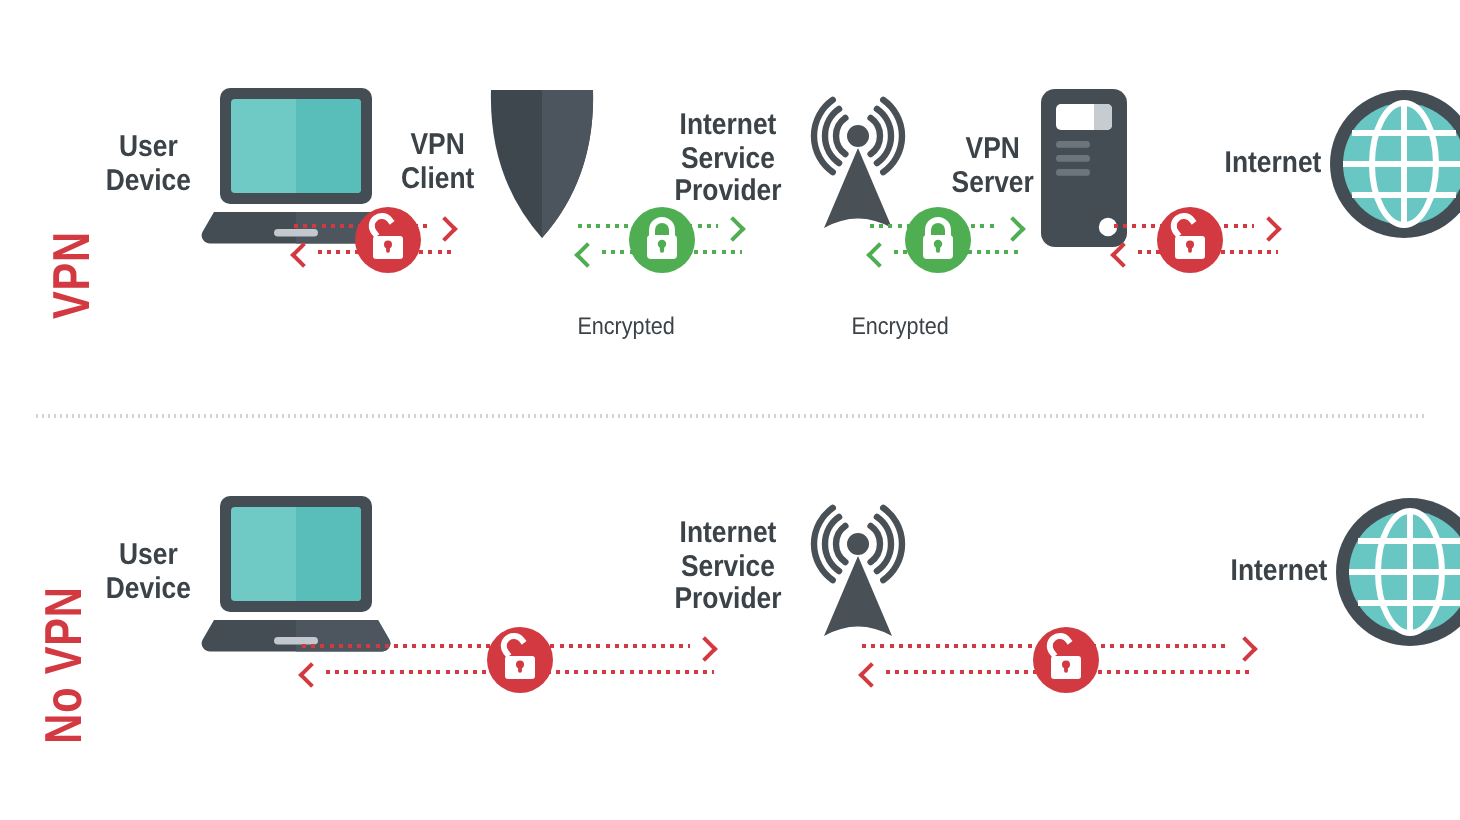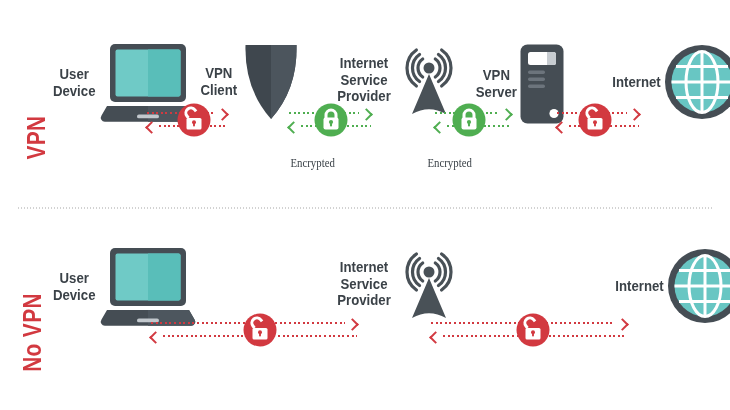--- a/index.html
+++ b/index.html
@@ -40,7 +40,7 @@
   
   .caption{
     position:absolute;width:100px;text-align:center;color:#3b4248;
-    font-size:12px;top:156px;font-family:Liberation Serif, serif;
+    font-size:12px;top:156px;
   }
   .caption .cond{display:inline-block;transform:scaleX(.9);}
   

